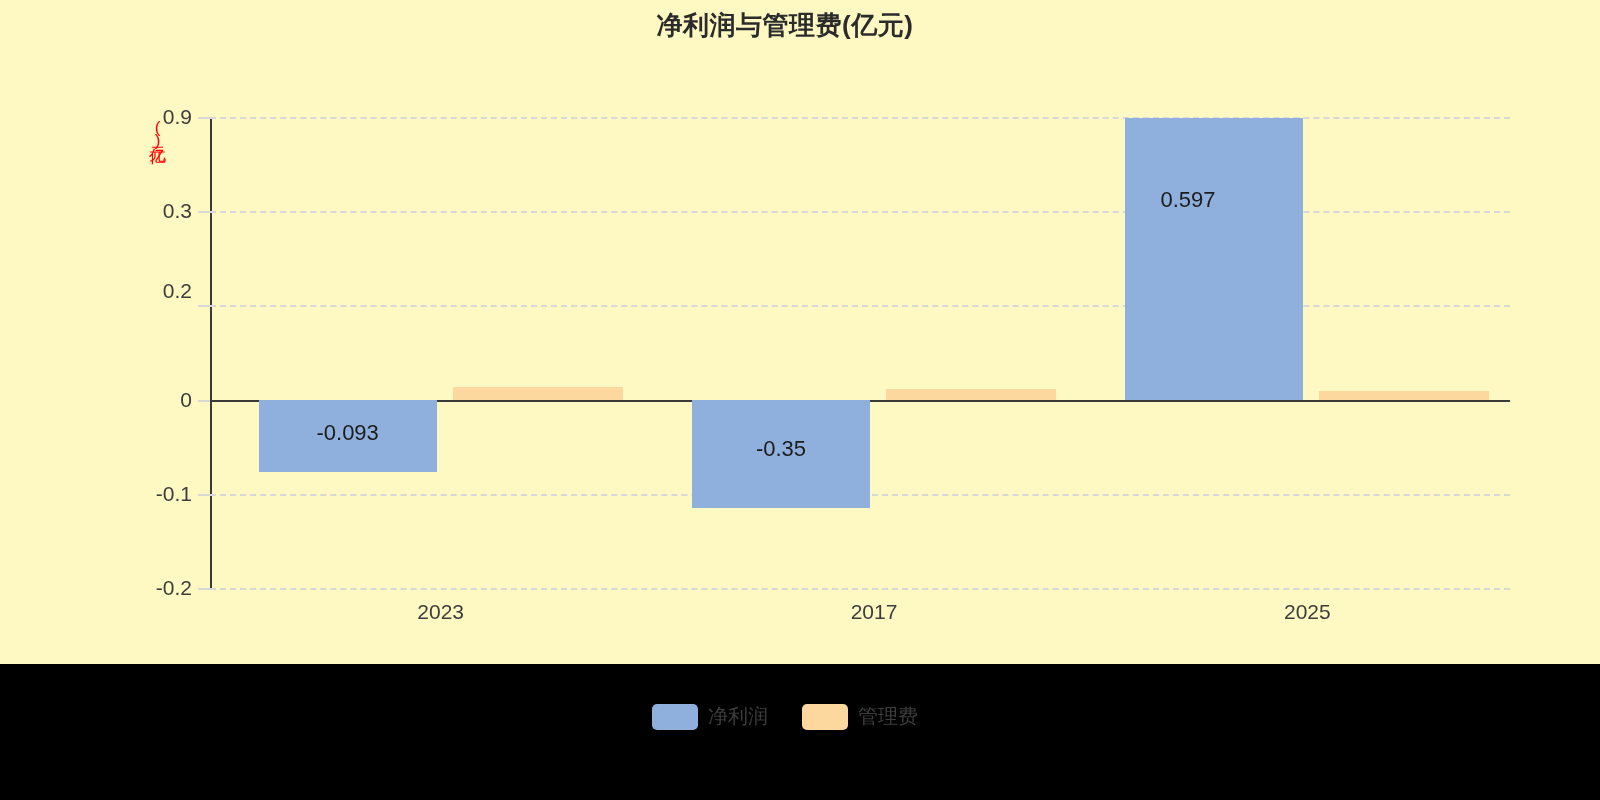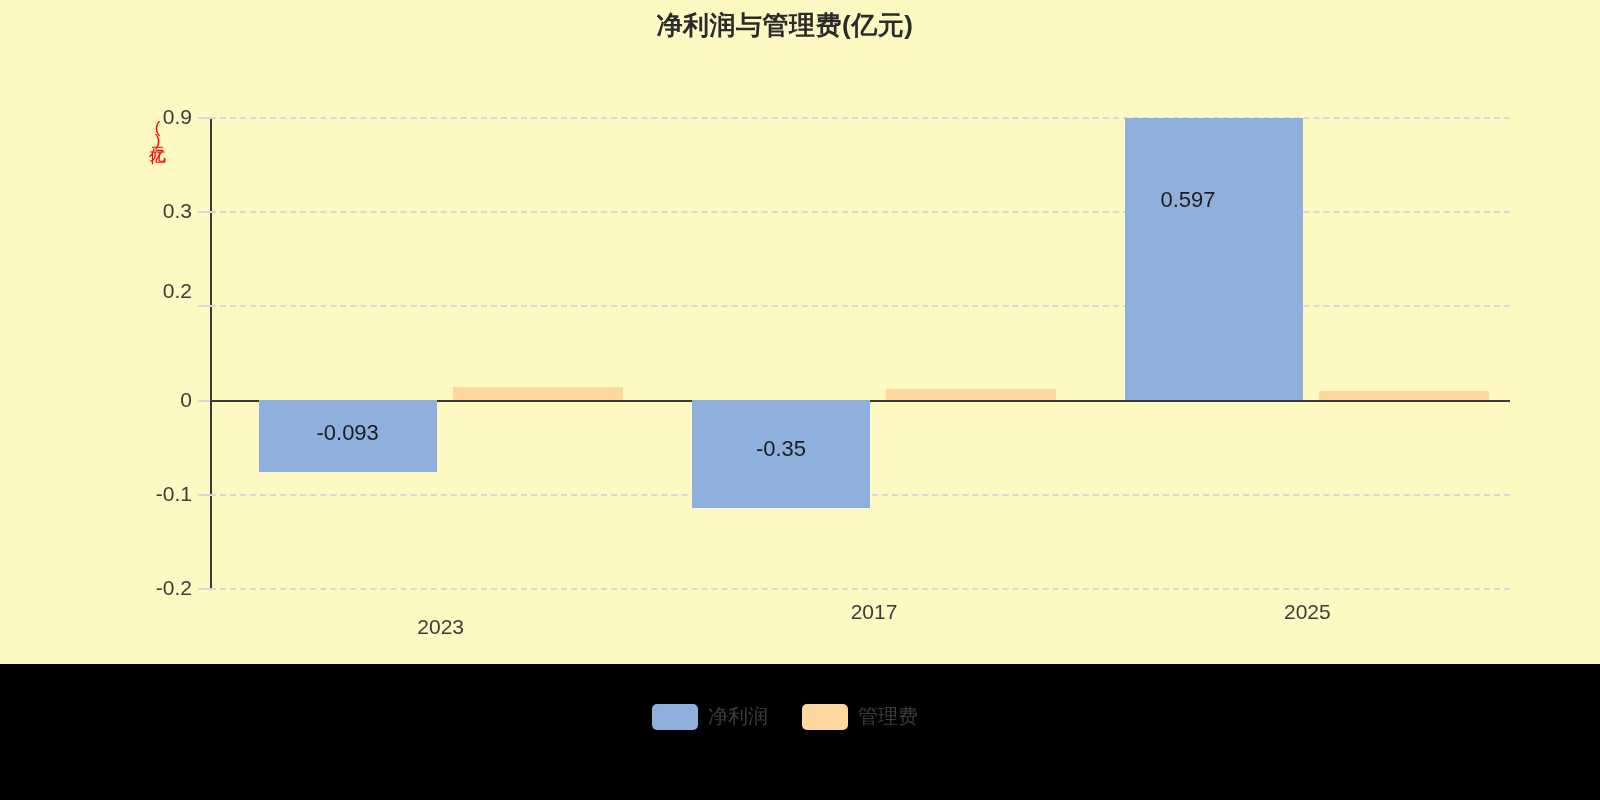--- a/index.html
+++ b/index.html
@@ -203,7 +203,7 @@
     </div>
 
   <div id="xaxis-layer">
-      <div class="xtick-label" style="left: 440.667px; margin-top: 15px;">2023</div>
+      <div class="xtick-label" style="left: 440.667px;">2023</div>
       <div class="xtick-label" style="left: 874px;">2017</div>
       <div class="xtick-label" style="left: 1307.33px;">2025</div>
     </div>

